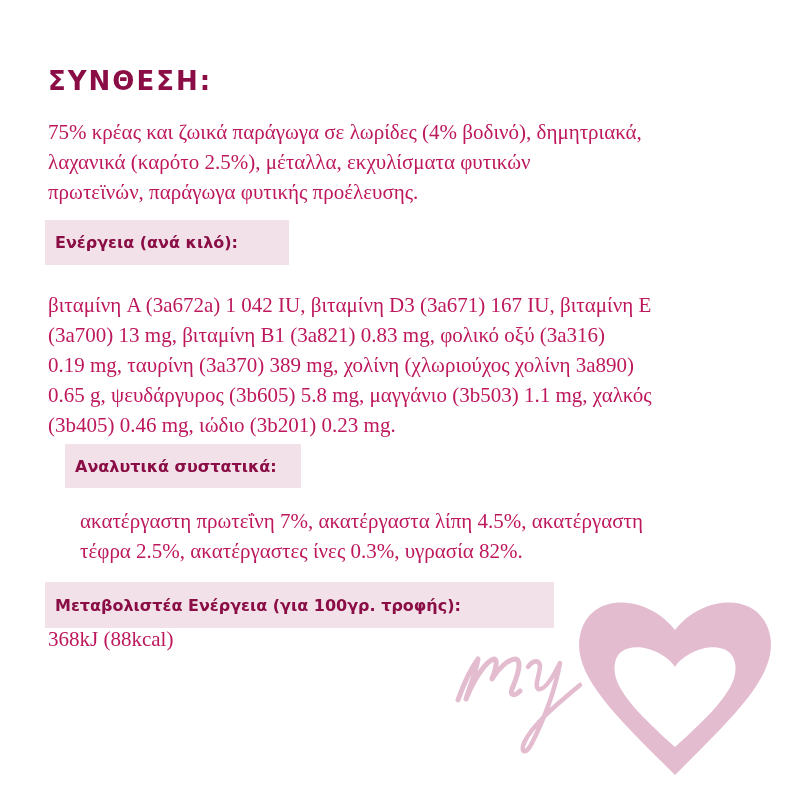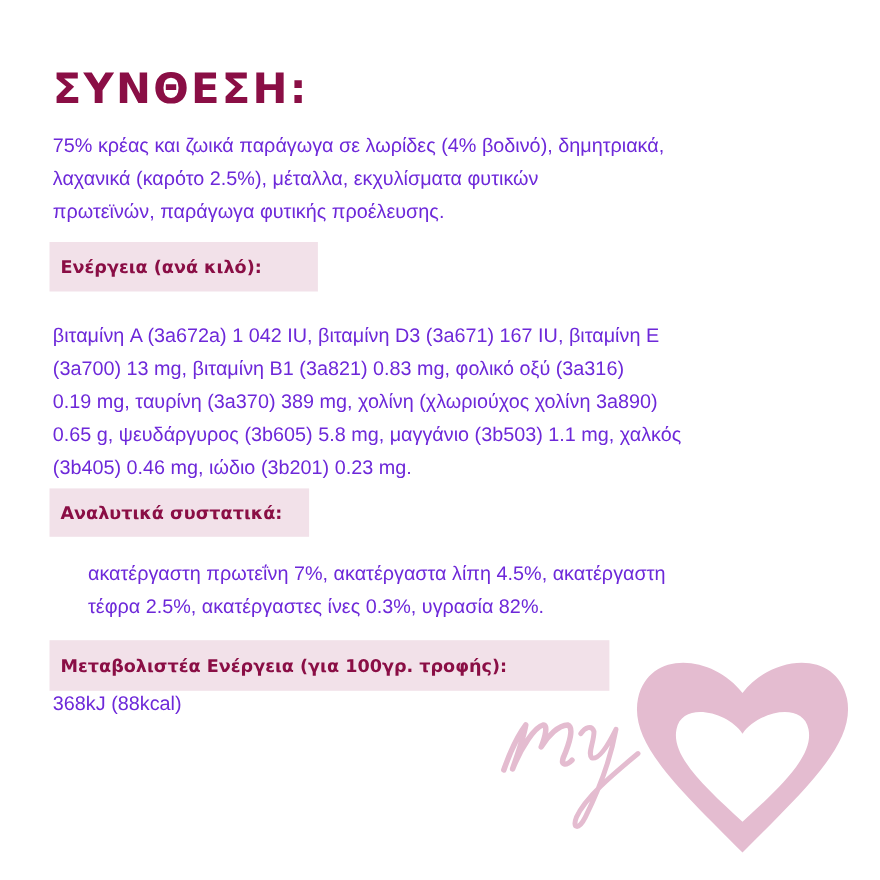--- a/index.html
+++ b/index.html
@@ -22,7 +22,7 @@
       margin: 0;
       font-family: "DejaVu Sans", sans-serif;
       font-weight: bold;
-      font-size: 38px;
+      font-size: 26px;
       letter-spacing: 2px;
       color: #8a0e45;
       line-height: 46px;

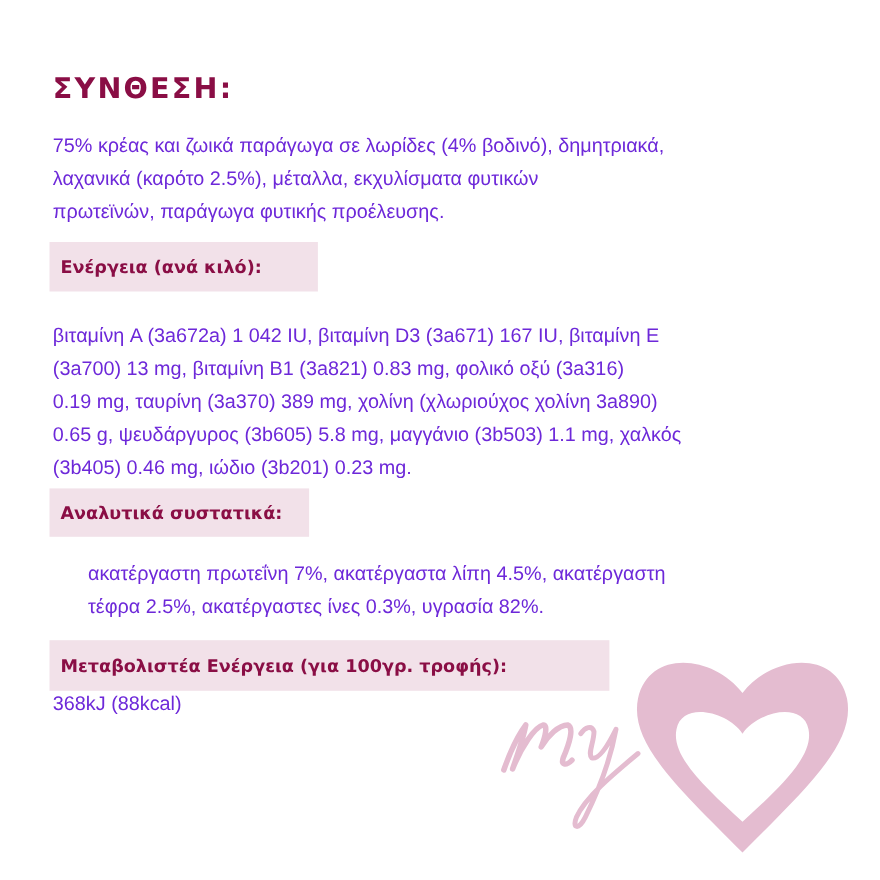--- a/index.html
+++ b/index.html
@@ -31,10 +31,10 @@
       position: absolute;
       left: 48px;
       margin: 0;
-      font-family: Liberation Sans, sans-serif;
-      font-size: 18px;
+      font-family: Liberation Serif, serif;
+      font-size: 21px;
       line-height: 30px;
-      color: #6d28d9;
+      color: #be185d;
       white-space: pre-line;
     }
     .section-head {

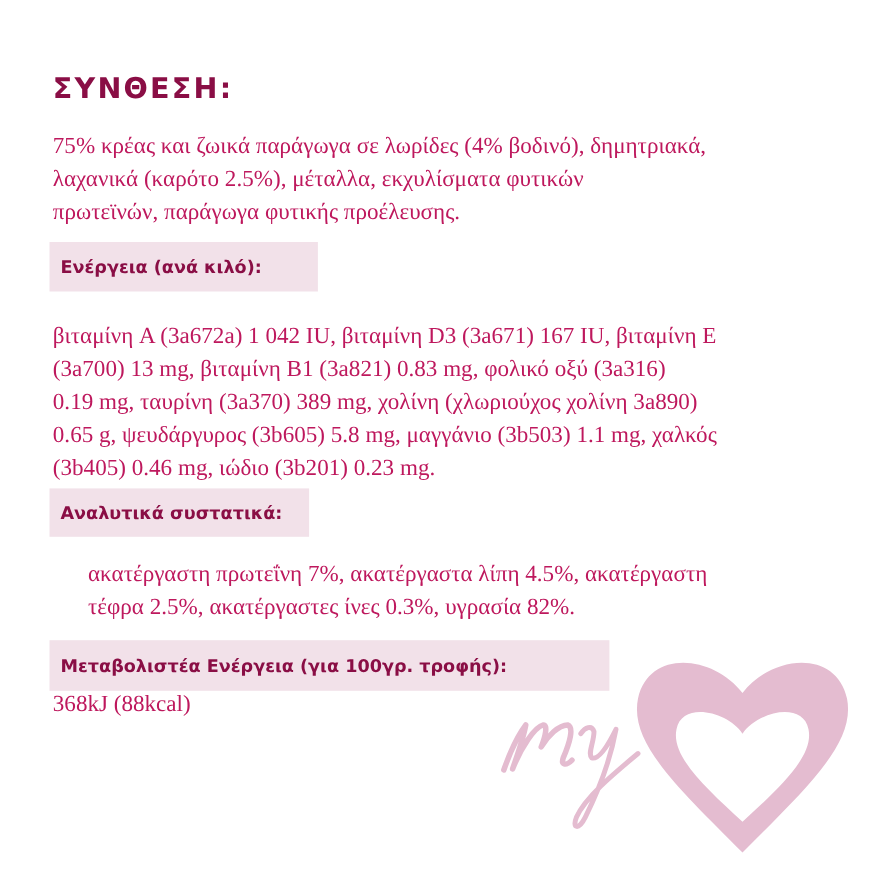--- a/index.html
+++ b/index.html
@@ -54,7 +54,7 @@
       white-space: nowrap;
     }
     #head-additives { top: 220px; width: 244px; height: 45px; }
-    #head-analytical { top: 444px; width: 236px; height: 44px; }
+    #head-analytical { top: 444px; width: 236px; height: 44px; margin-left: 20px; }
     #head-energy { top: 582px; width: 509px; height: 46px; }
 
     #para-composition { top: 117px; }

